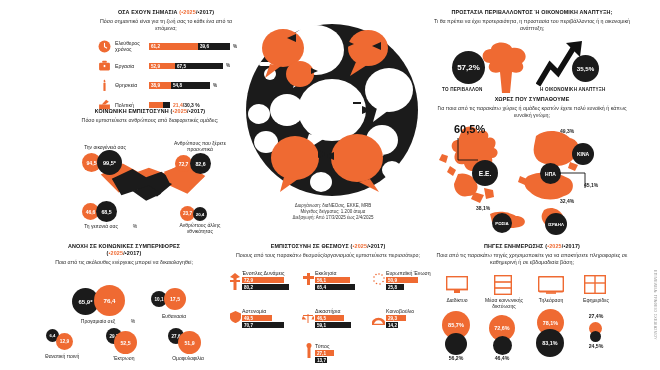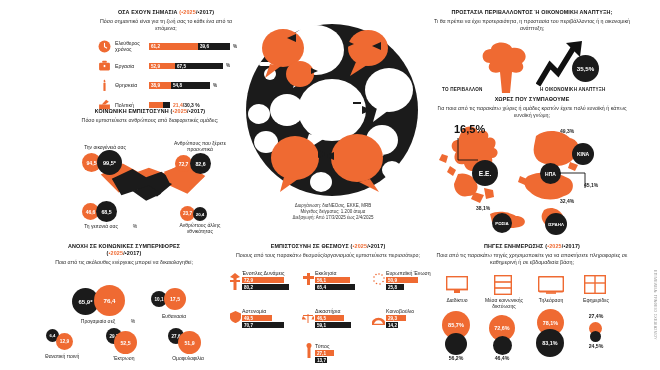--- a/index.html
+++ b/index.html
@@ -442,6 +442,9 @@
     <path d="M30 4 L46 2 L44 18z" fill="#111"></path>
   </svg>
 
+  <div class="circ c-k" style="left:20px;top:42px;width:33px;height:33px;font-size:8px;">
+    <span>57,2%</span>
+  </div>
   <div class="circ c-k" style="left:140px;top:46px;width:27px;height:27px;font-size:6.2px;">
     <span>35,5%</span>
   </div>

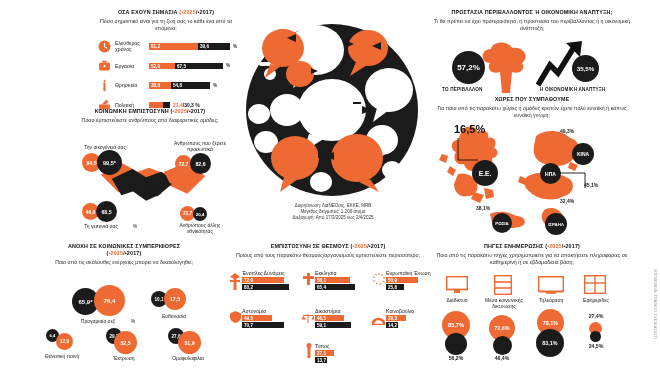--- a/index.html
+++ b/index.html
@@ -478,7 +478,7 @@
     </g>
   </svg>
 
-  <div class="bigpct" style="left:22px;top:27px;">16,5%</div>
+  <div class="bigpct" style="left:22px;top:27px;">60,5%</div>
   <div class="mbadge" style="left:40px;top:64px;width:26px;height:26px;font-size:6.6px;">
     <span>Ε.Ε.</span>
   </div>

